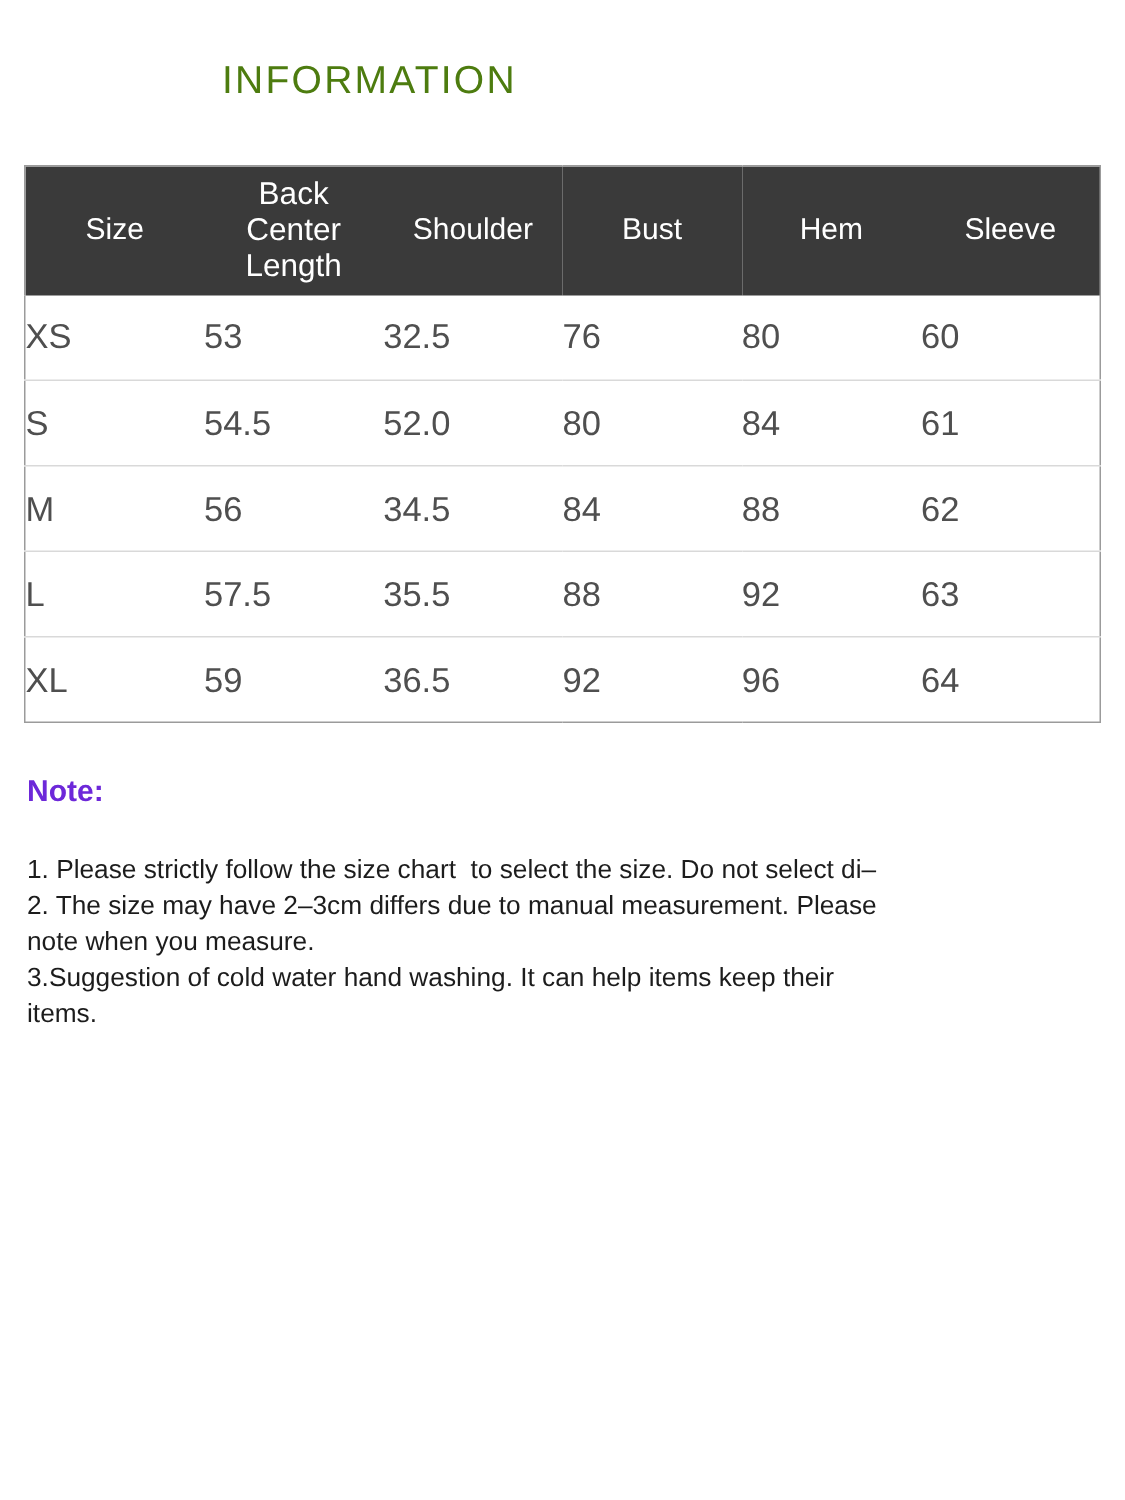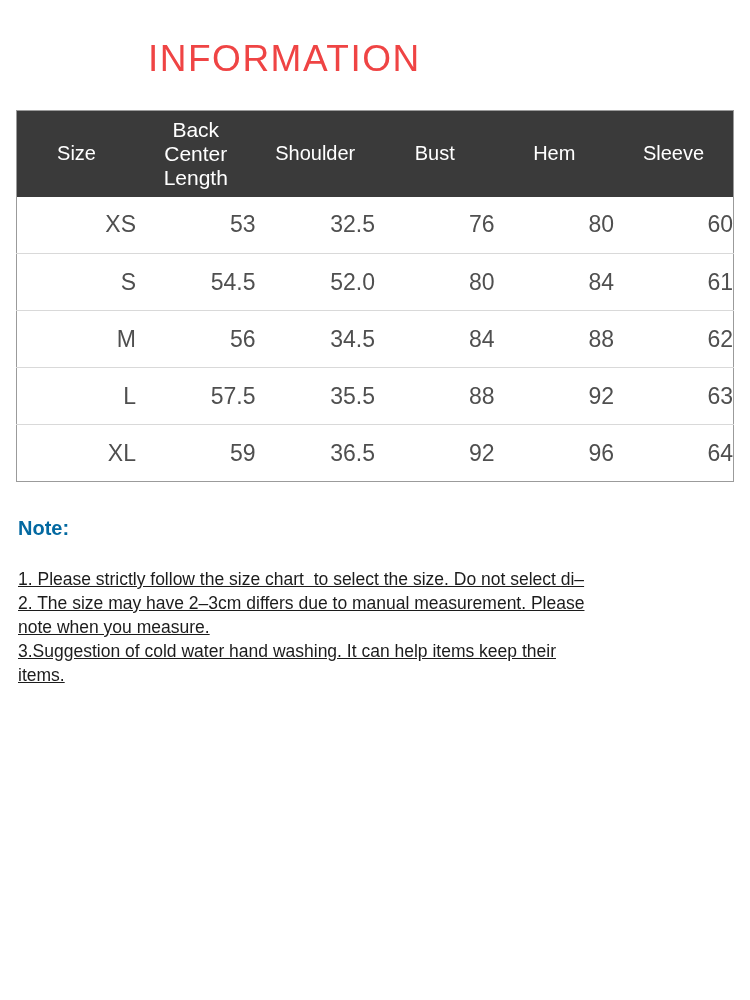--- a/index.html
+++ b/index.html
@@ -14,10 +14,10 @@
     position: absolute;
     left: 148px;
     top: 38px;
-    font-size: 37px;
+    font-size: 26px;
     font-weight: 300;
     letter-spacing: 1.5px;
-    color: #ef4444;
+    color: #4d7c0f;
   }
 
   .size-table-wrap {

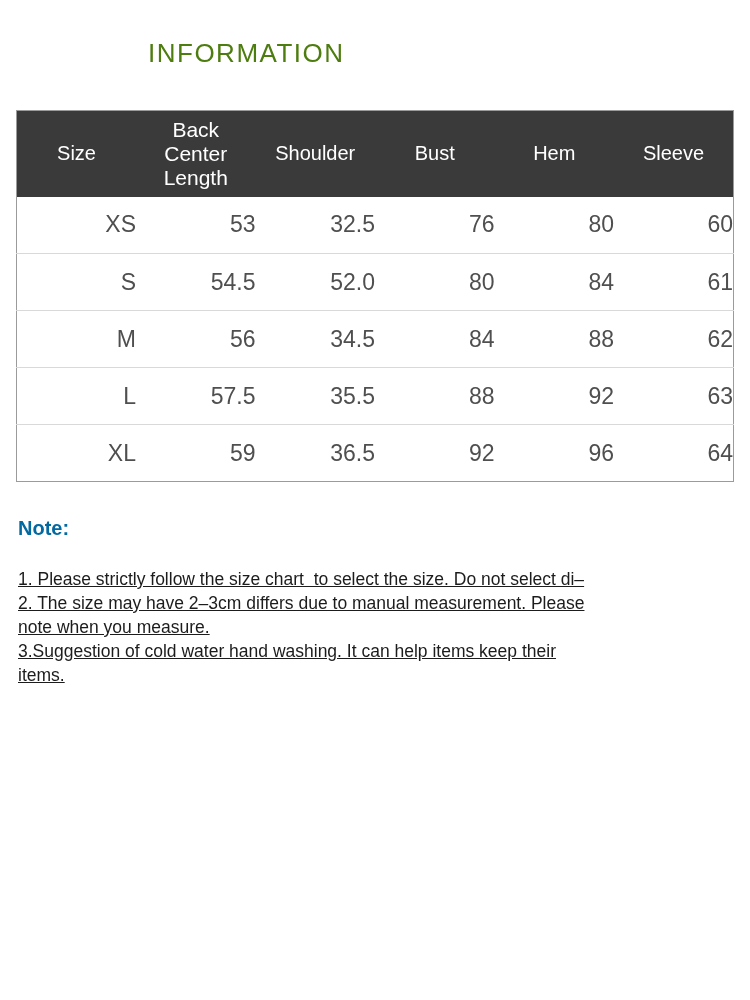--- a/index.html
+++ b/index.html
@@ -52,7 +52,7 @@
   }
   table.size-table tbody td {
     height: 57px;
-    text-align: right;
+    text-align: left;
     vertical-align: middle;
     font-size: 23px;
     font-weight: 300;

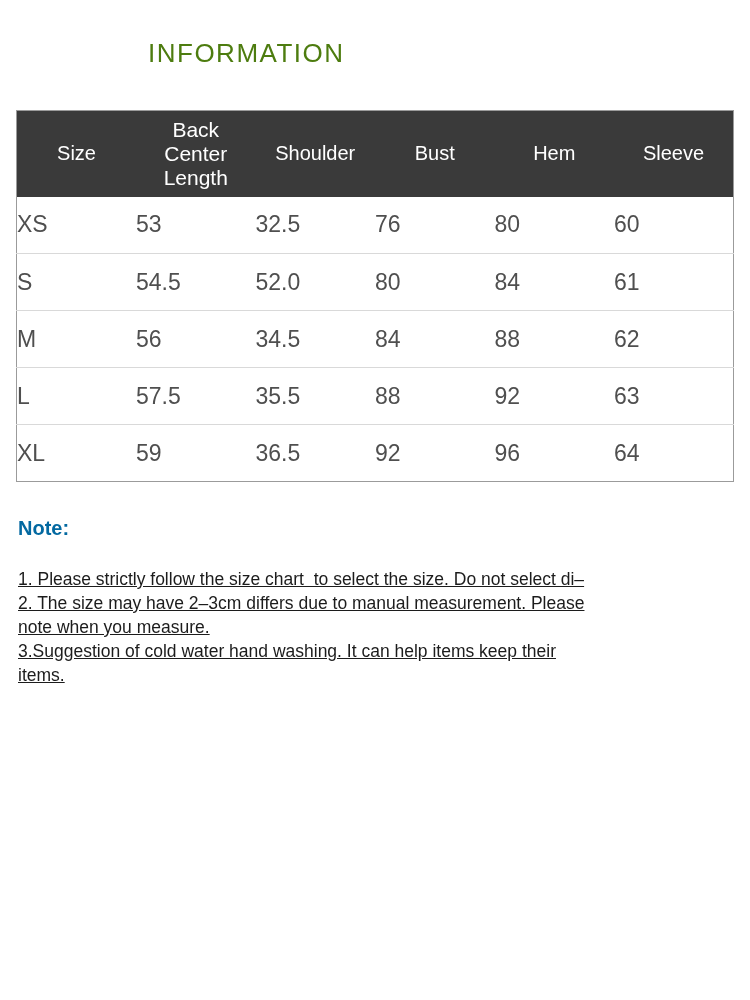--- a/index.html
+++ b/index.html
@@ -71,7 +71,7 @@
   .notes-heading {
     font-size: 20px;
     font-weight: bold;
-    color: #0369a1;
+    color: #6d28d9;
   }
   .notes-body {
     margin-top: 27px;

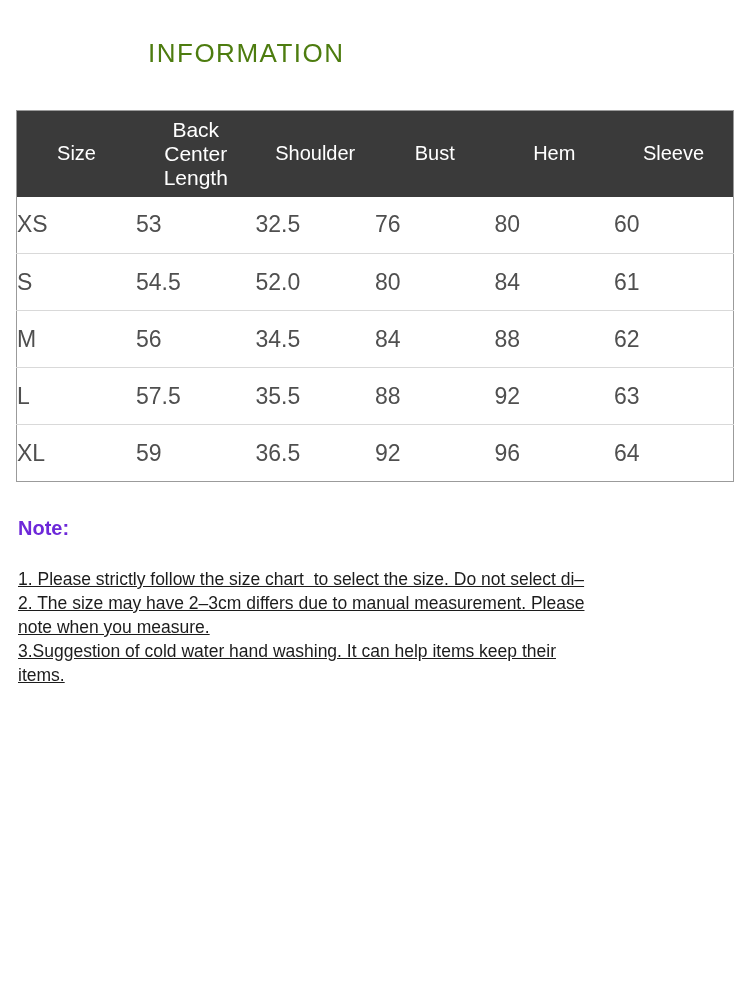--- a/index.html
+++ b/index.html
@@ -79,7 +79,7 @@
     line-height: 24px;
     color: #1c1c1c;
   }
-  .note-line { white-space: pre-wrap; text-decoration: underline; }
+  .note-line { white-space: pre-wrap; }
 </style>
 </head>
 <body>

